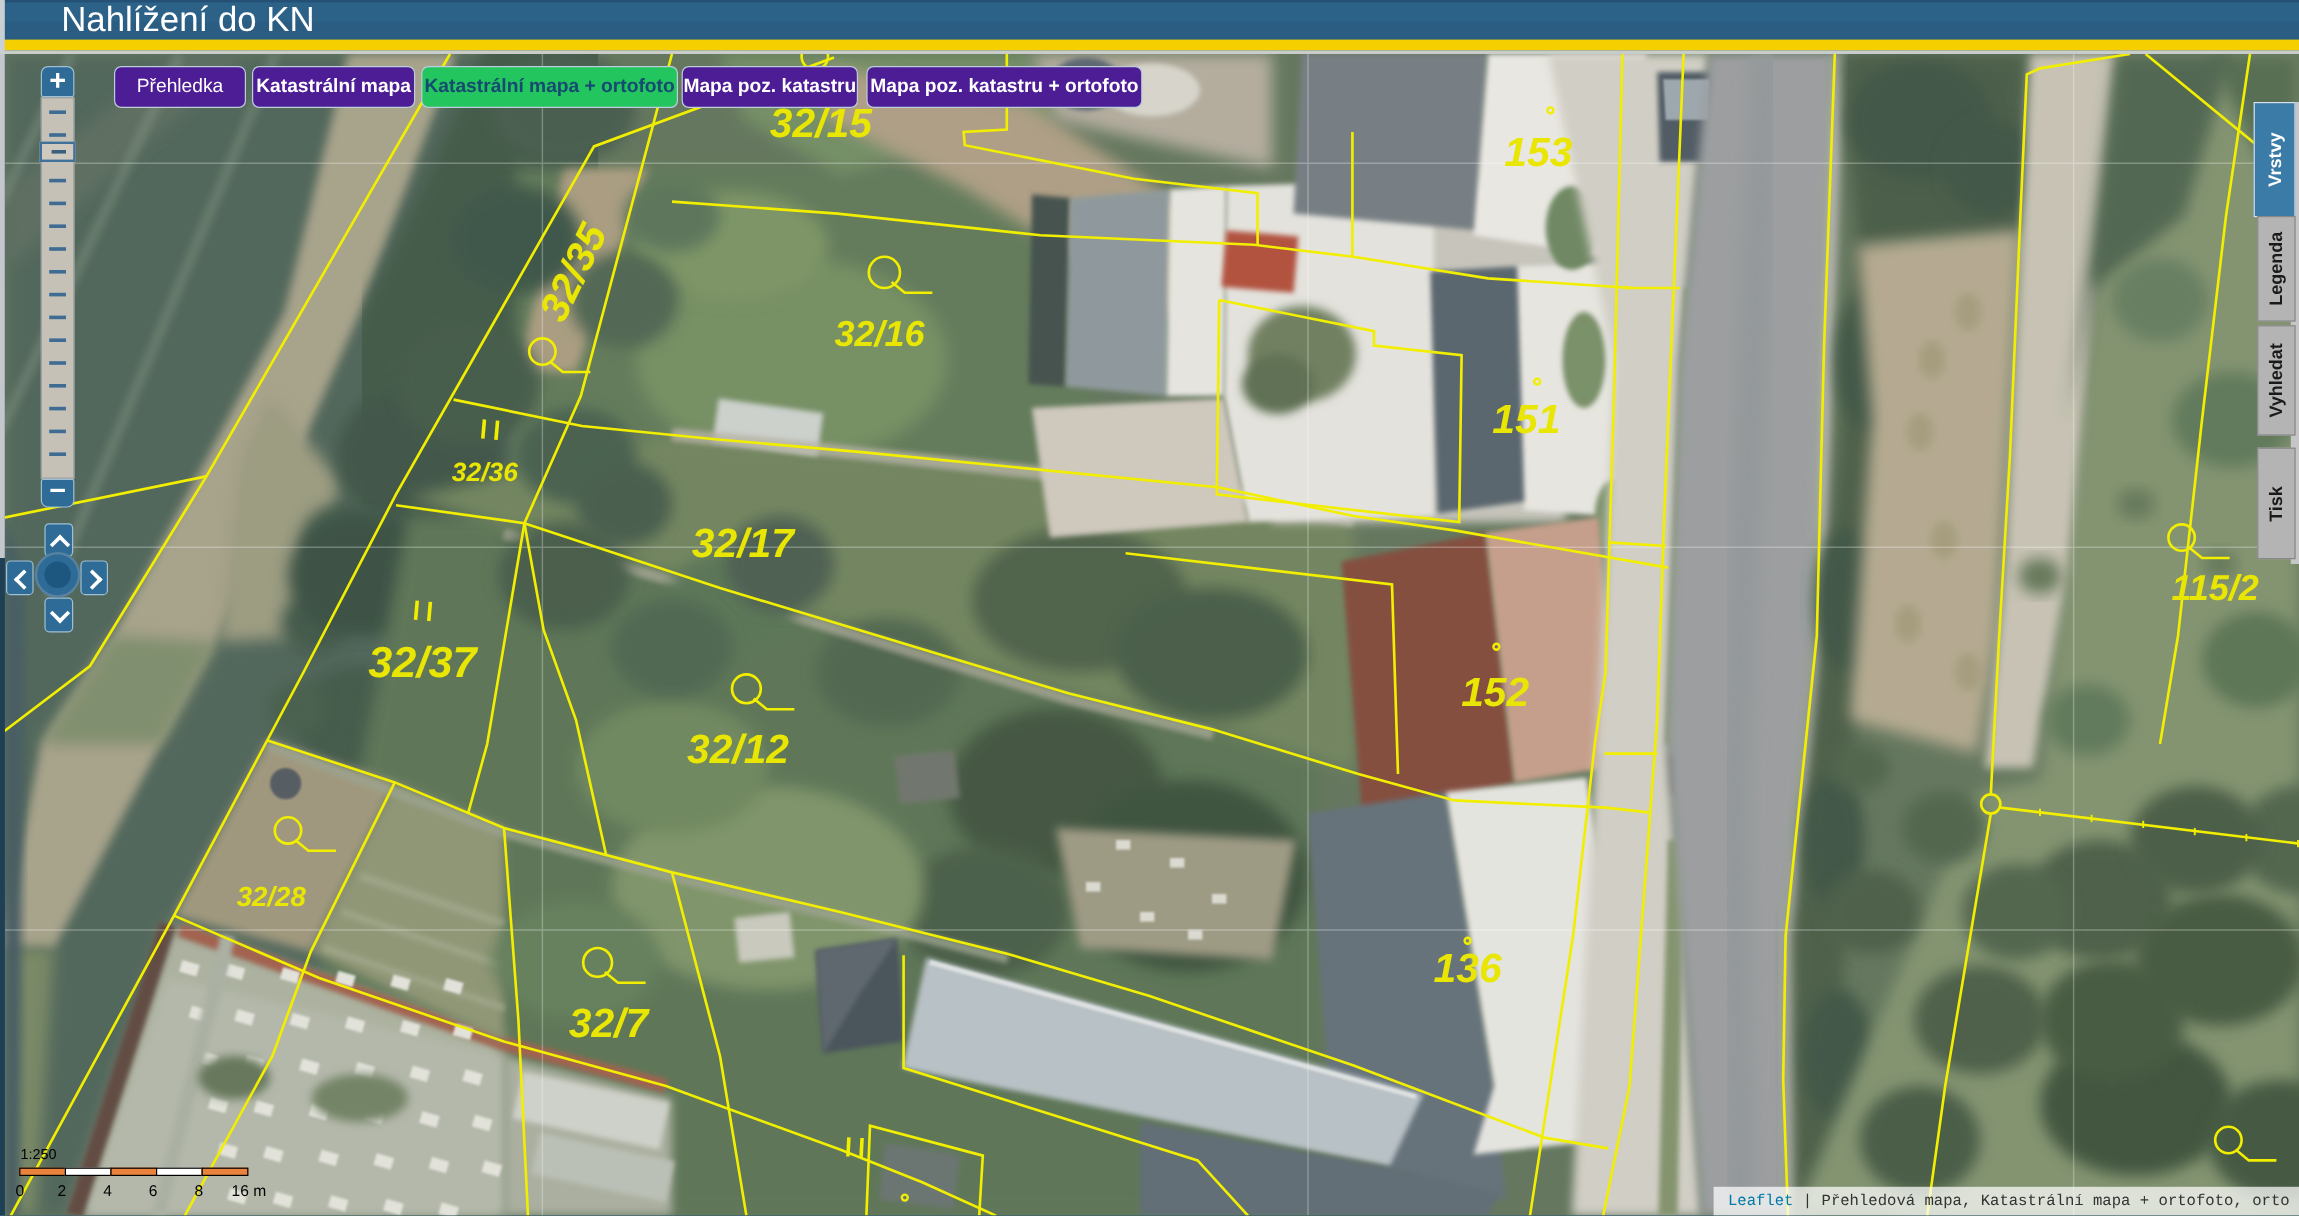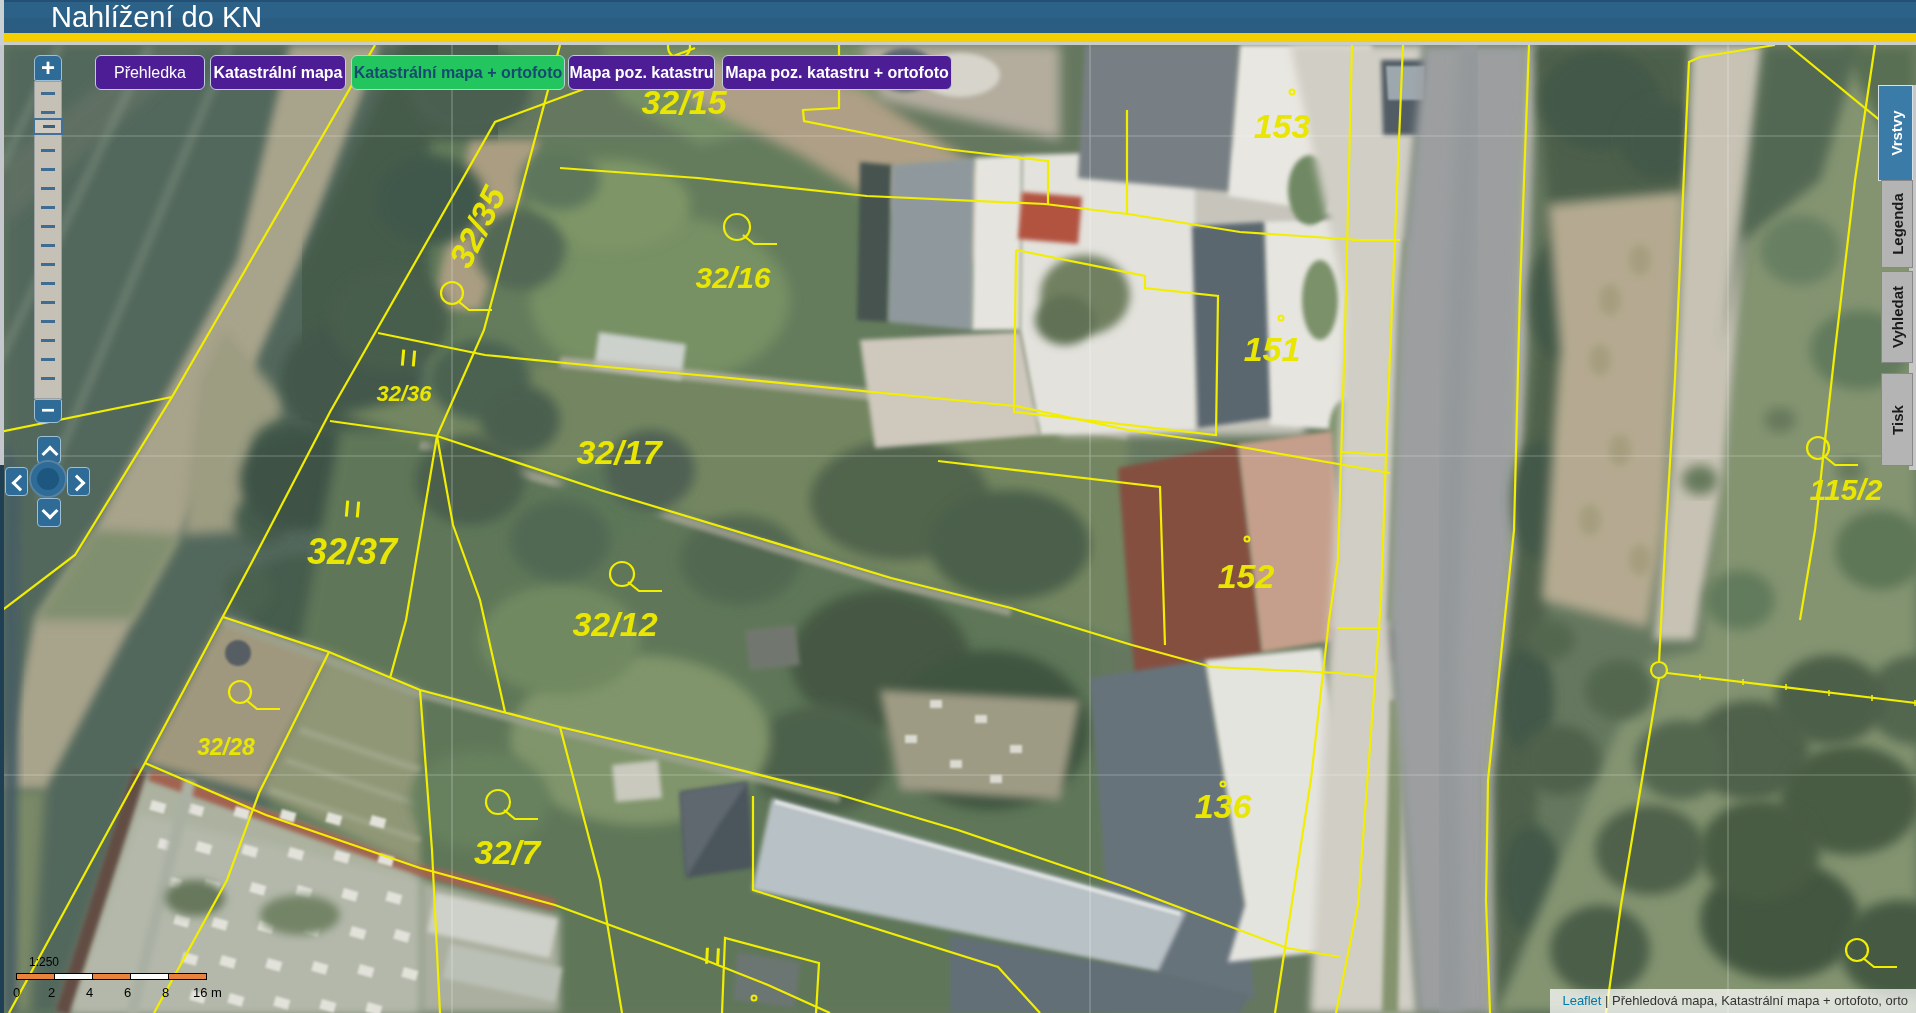--- a/index.html
+++ b/index.html
@@ -405,7 +405,7 @@
     <span style="color:#1a1a1a;">Tisk</span>
   </div>
 
-<div style="position:absolute;left:17px;top:955px;font-size:12px;color:#000;margin-left:12px;">1:250</div>
+<div style="position:absolute;left:17px;top:955px;font-size:12px;color:#000;">1:250</div>
 <div style="position:absolute;left:16px;top:973px;width:190px;height:7px;">
 <div class="sseg" style="left:0;width:39px;background:#e8823c;"></div>
 <div class="sseg" style="left:38px;width:39px;background:#fff;"></div>

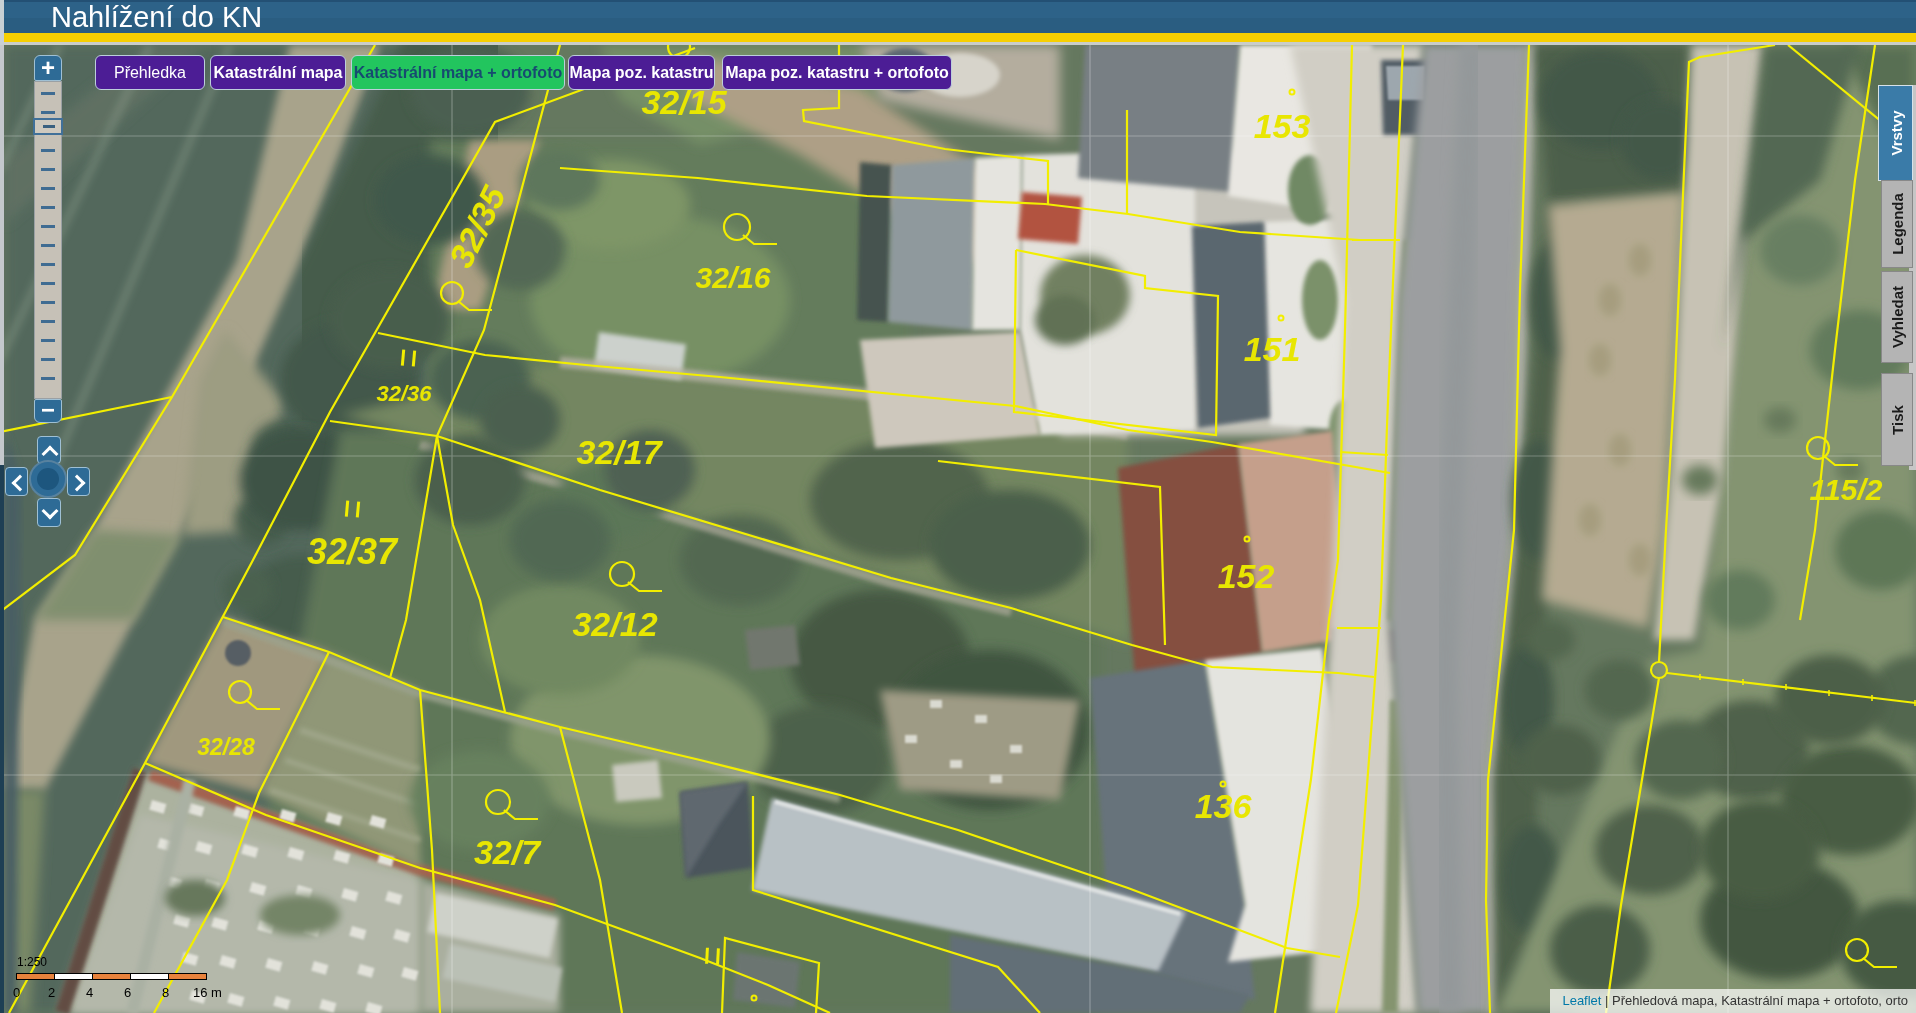--- a/index.html
+++ b/index.html
@@ -17,7 +17,7 @@
 .tab span{position:absolute;left:50%;top:50%;transform:translate(-50%,-50%) rotate(-90deg);white-space:nowrap;font-weight:bold;font-size:15px;}
 .sseg{position:absolute;top:0;height:7px;box-sizing:border-box;border:1px solid #000;}
 .snum{position:absolute;font-size:13px;color:#000;}
-#attr{position:absolute;right:0px;top:989px;height:24px;background:rgba(255,255,255,.72);font-size:13px;color:#333;line-height:24px;padding:0 8px 0 12px;}
+#attr{position:absolute;right:0px;top:989px;height:24px;background:rgba(255,255,255,.72);font-size:13px;color:#333;line-height:24px;padding:0 8px 0 12px;font-family:Liberation Mono, monospace;}
 #attr a{color:#0078a8;text-decoration:none;}
 </style>
 </head>

